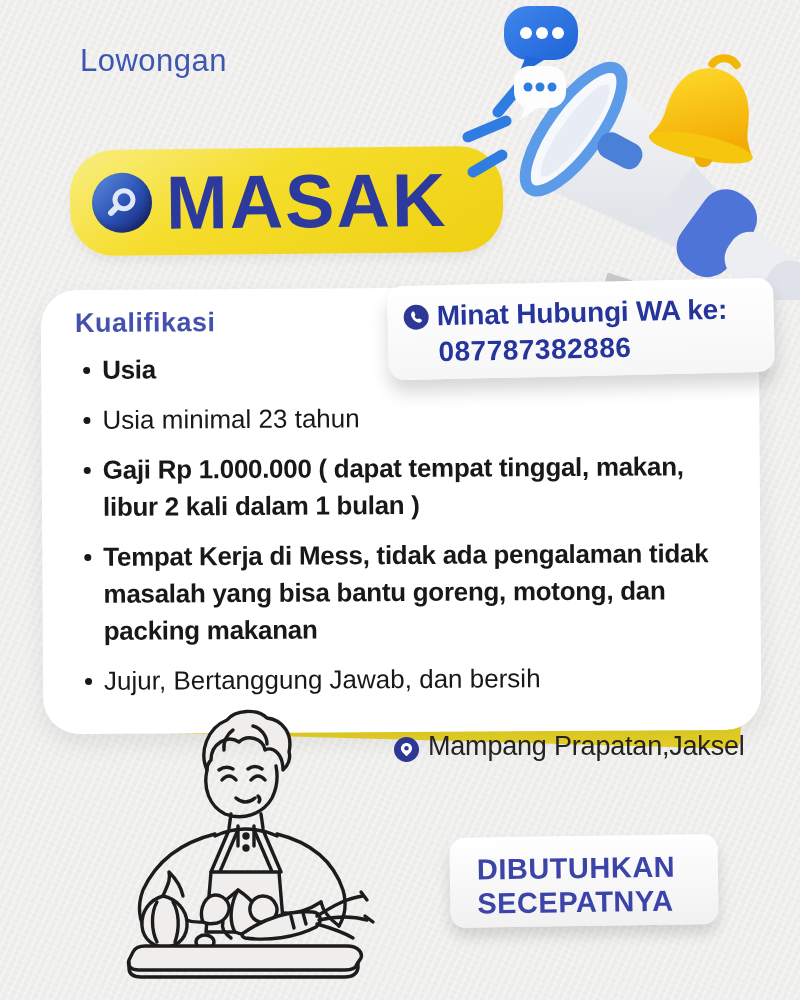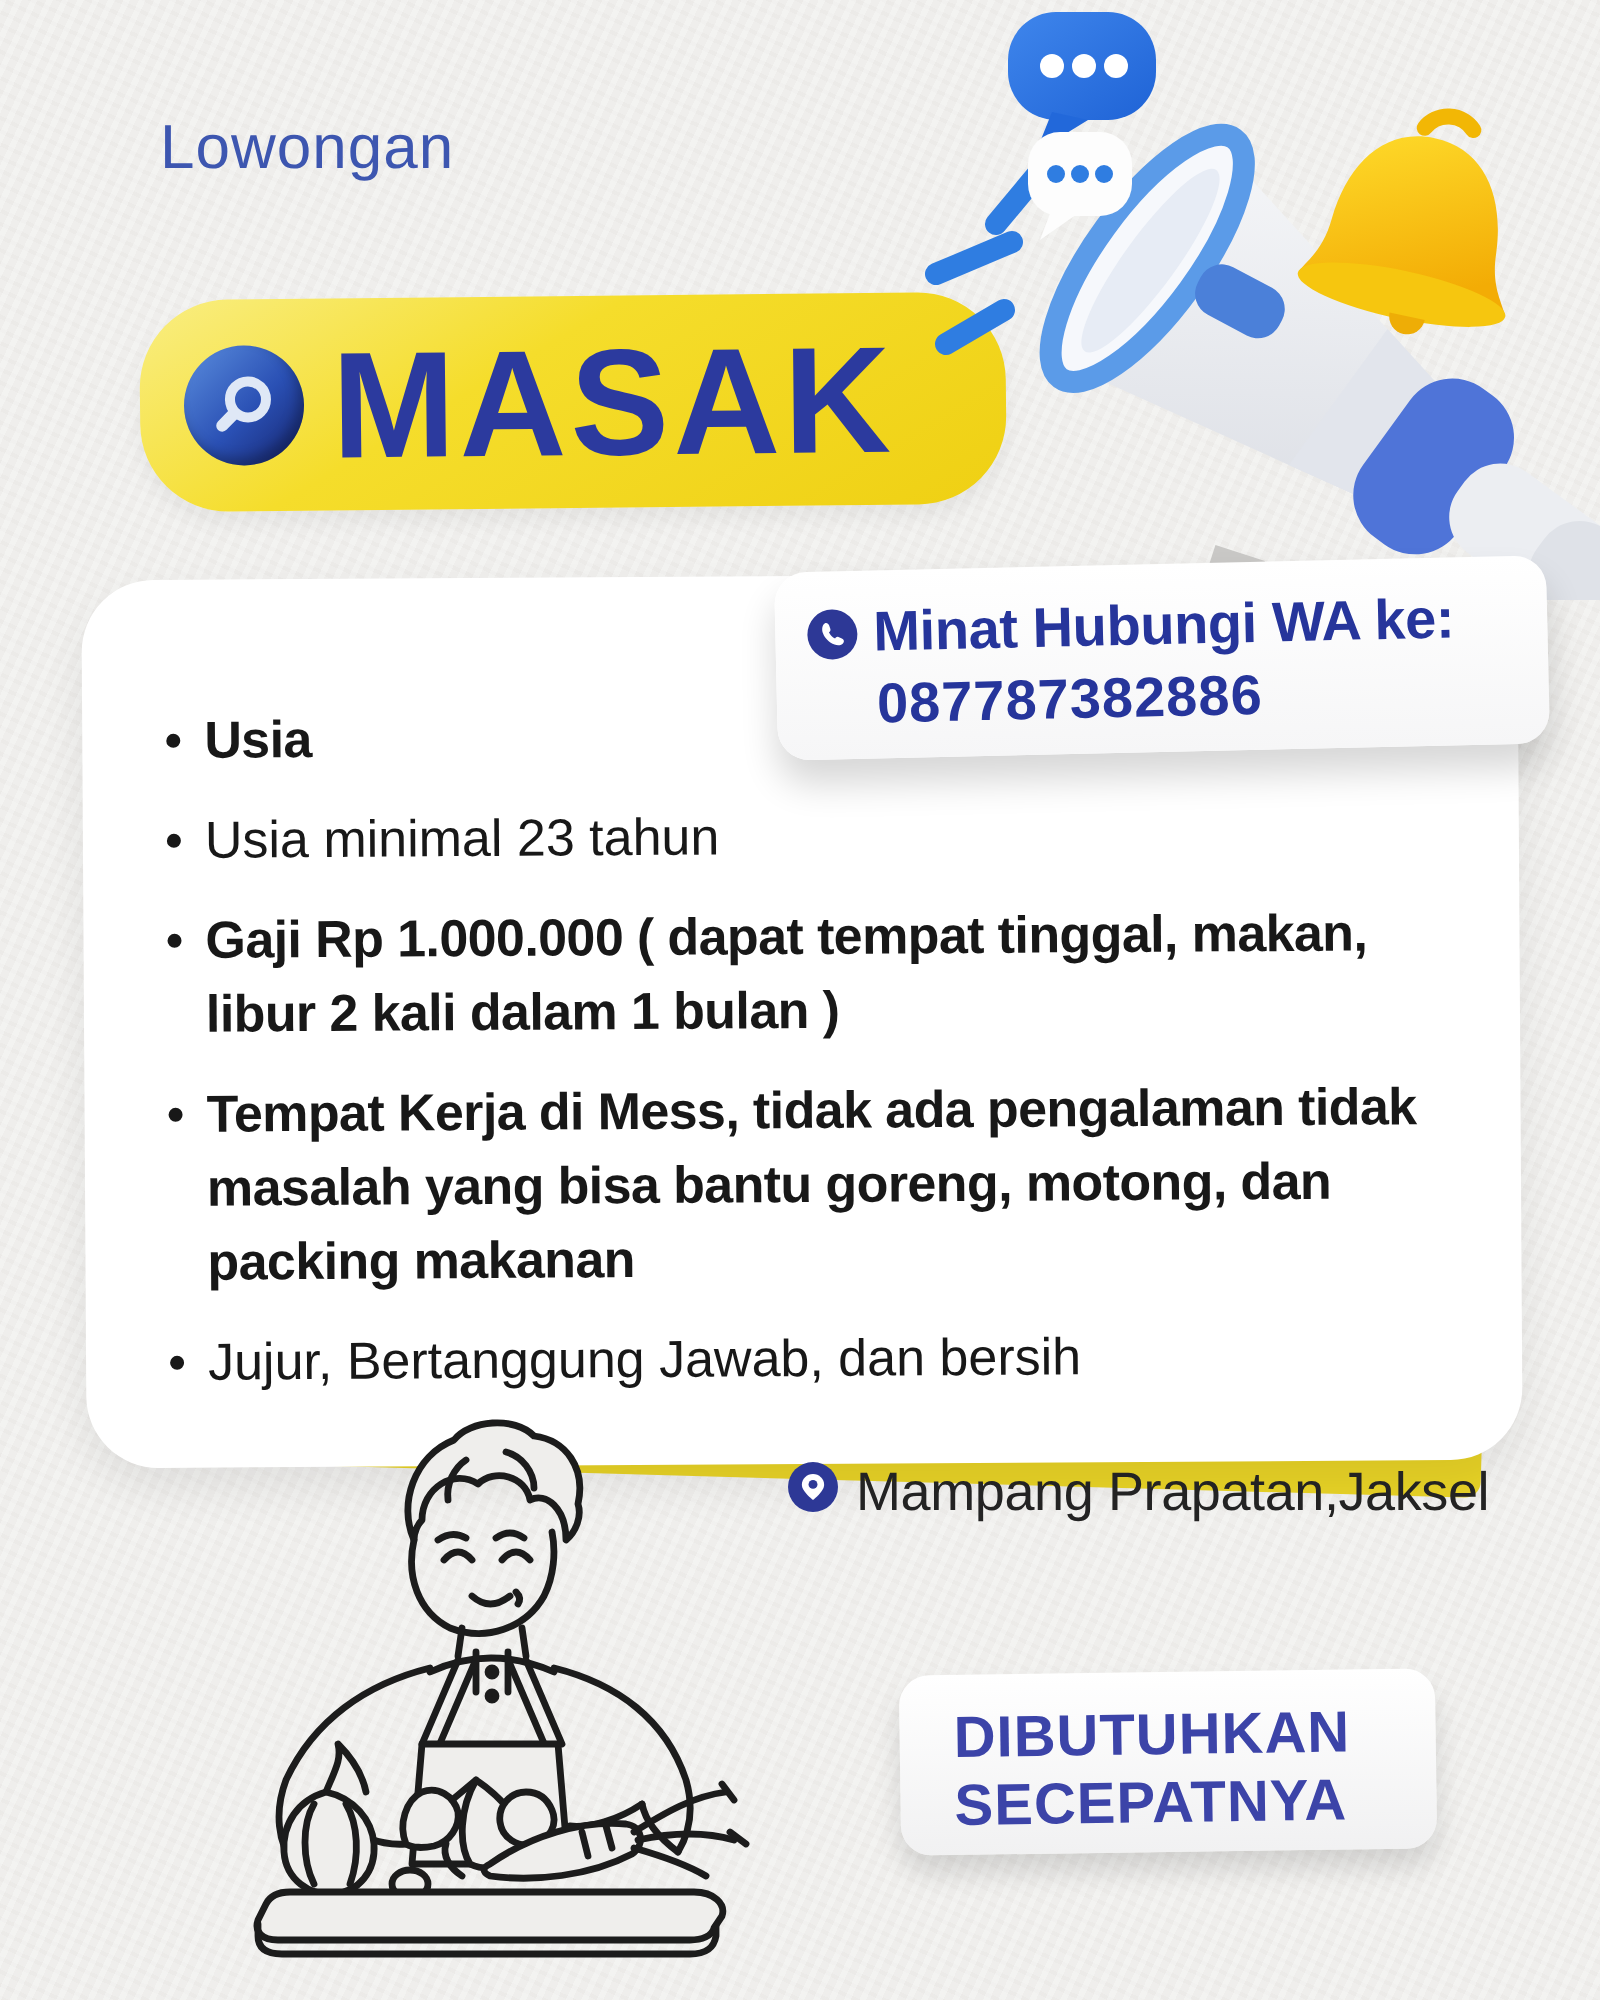--- a/index.html
+++ b/index.html
@@ -19,7 +19,7 @@
   }
 
   
-  .hdr{position:absolute;left:80px;top:58px;line-height:1;text-align:right;}
+  .hdr{position:absolute;left:80px;top:45px;line-height:1;text-align:right;}
   .hdr .l1{font-size:31px;font-weight:500;color:#3d56b0;letter-spacing:.5px;}
   .hdr .l2{font-size:45px;font-weight:600;color:#32378f;margin-top:6px;letter-spacing:.5px;}
 

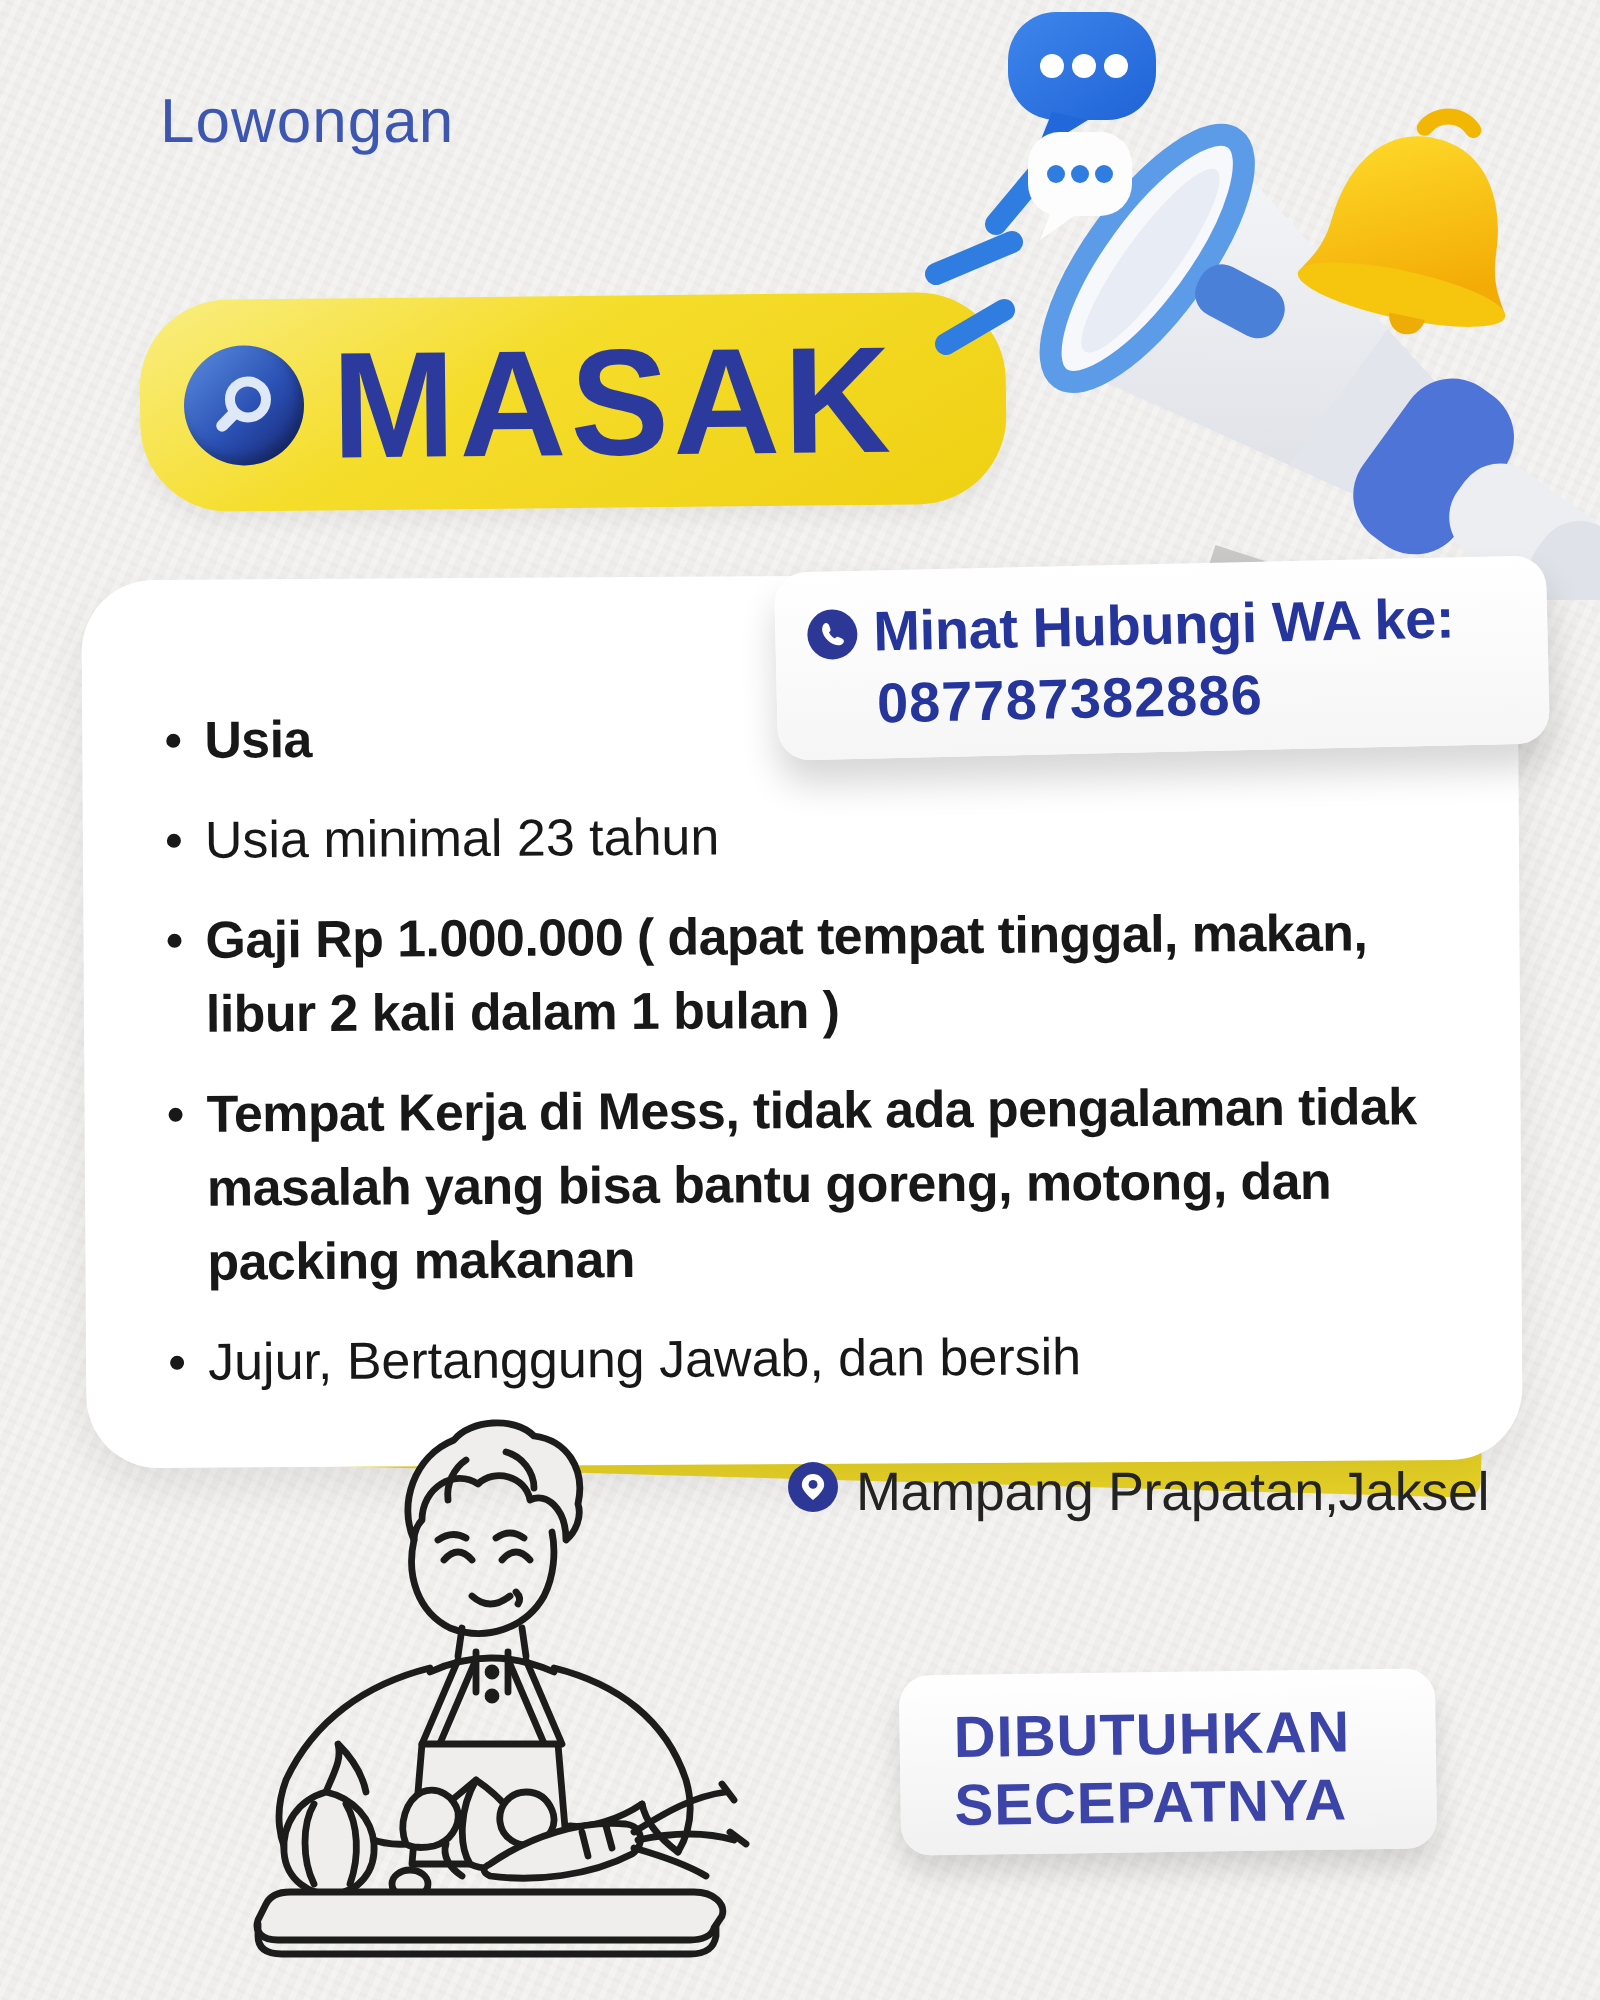--- a/index.html
+++ b/index.html
@@ -168,6 +168,7 @@
 <div class="yellow-strip"></div>
 
 <div class="card">
+  <div class="kual">Kualifikasi</div>
   <div class="q-list">
       <div class="q-item bold">
         <span class="q-dot"></span>

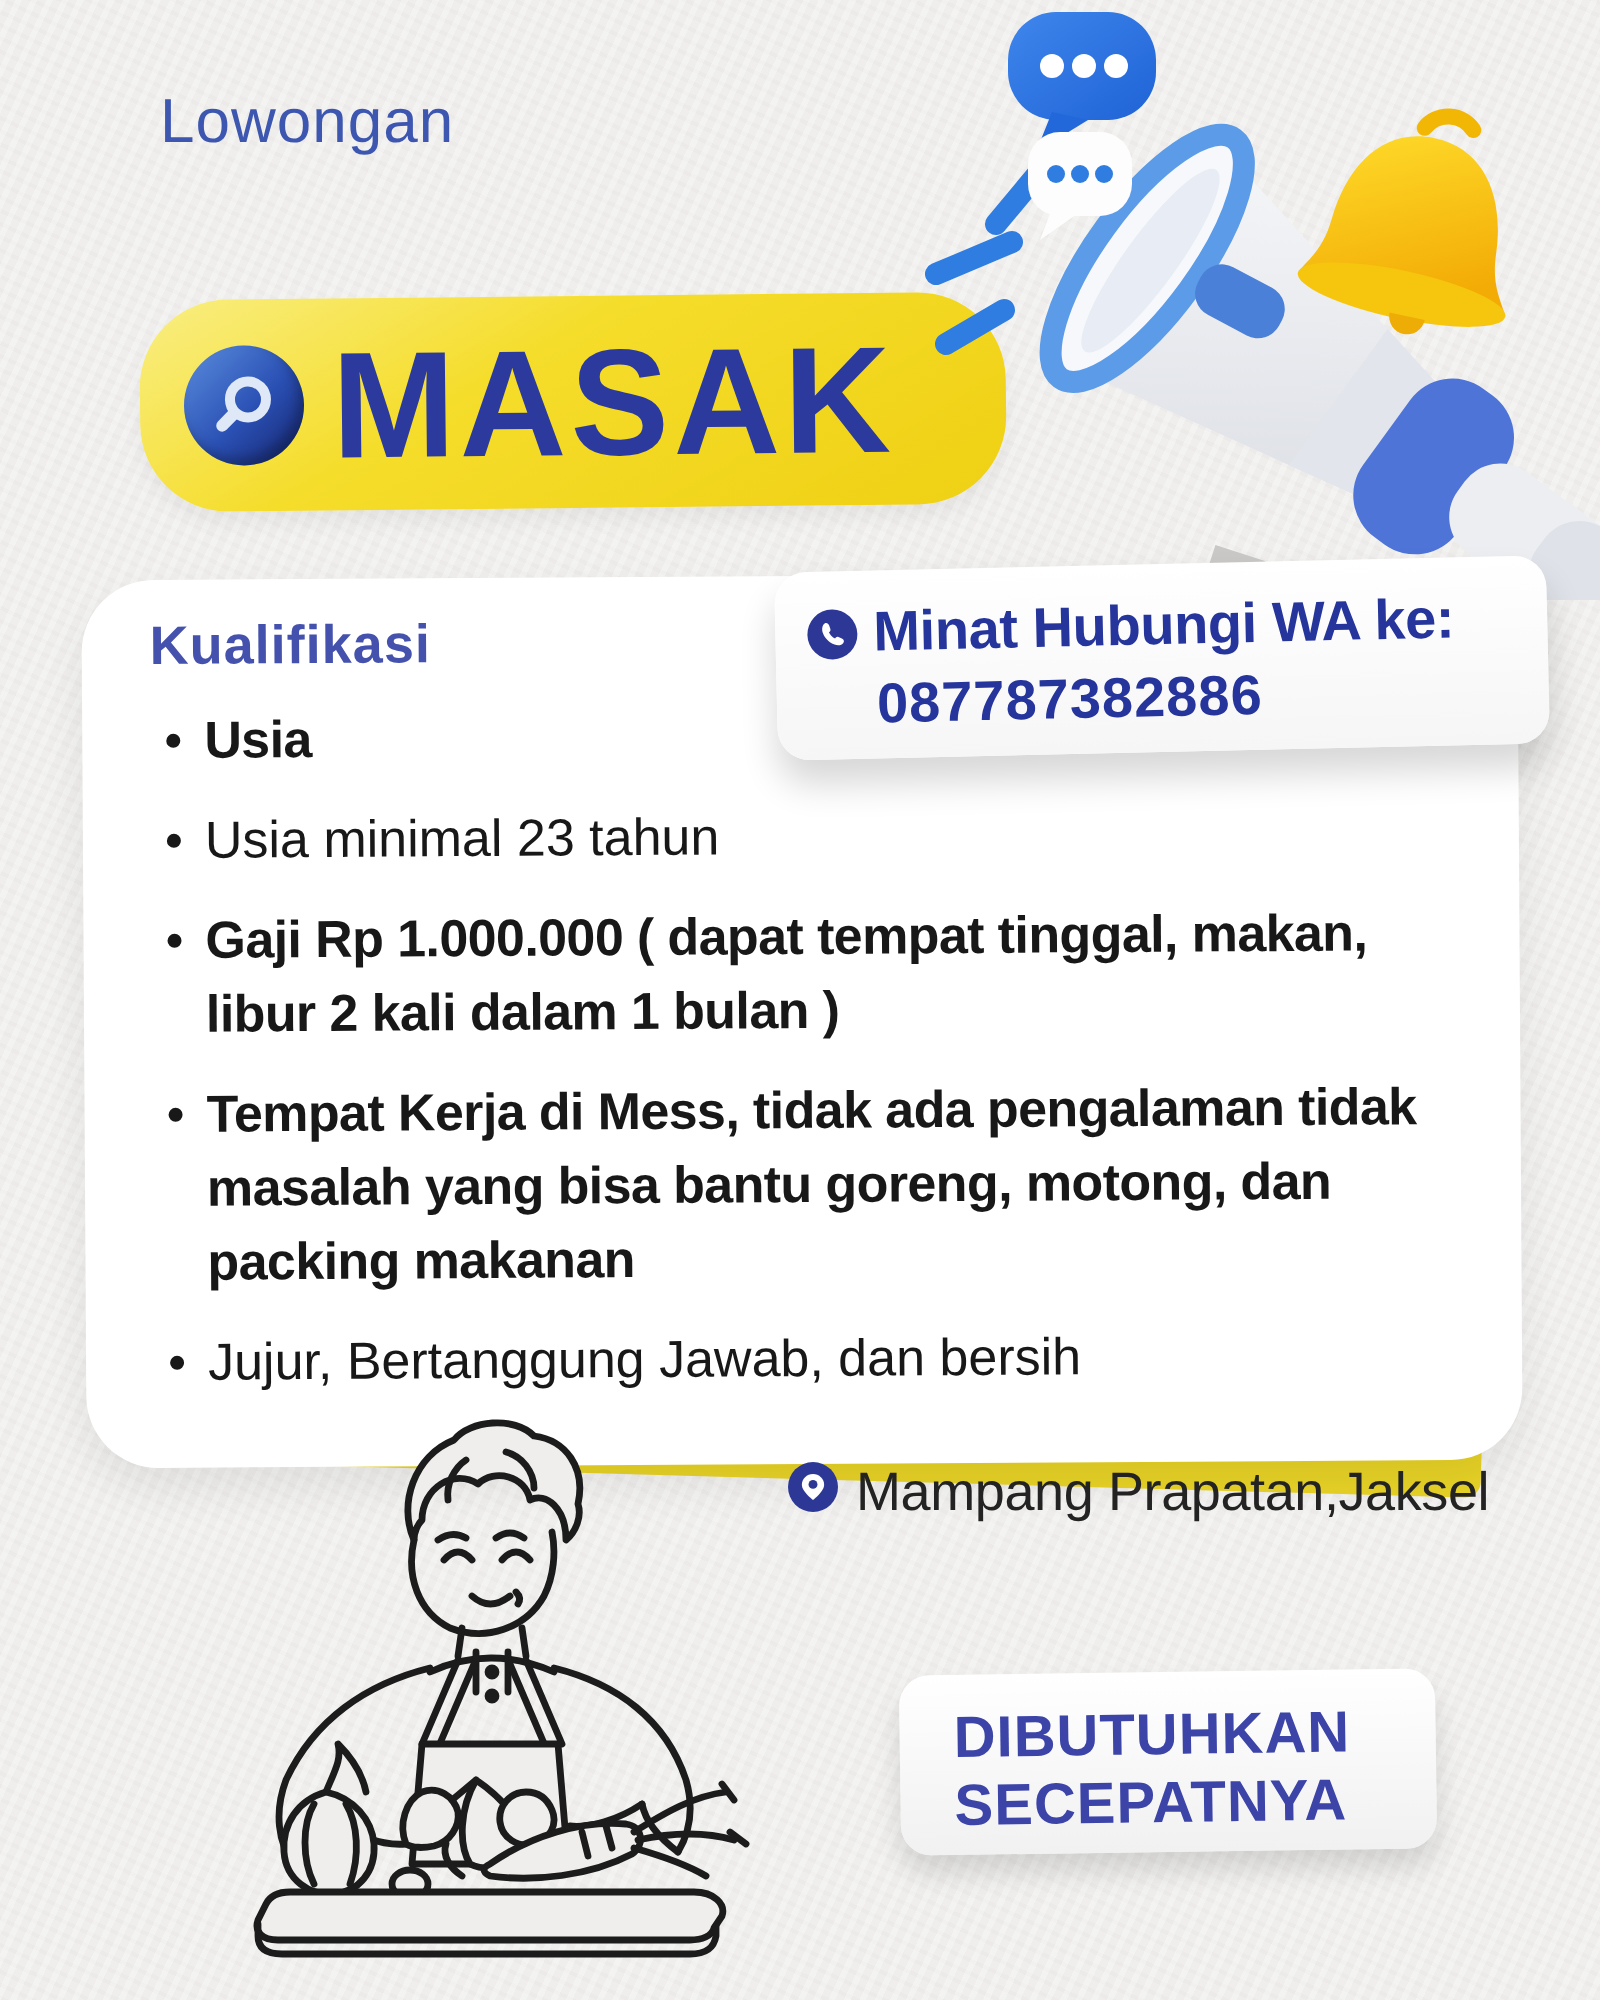--- a/index.html
+++ b/index.html
@@ -78,7 +78,7 @@
 
   
   .contact{position:absolute;left:394px;top:731px;}
-  .c-row{display:flex;align-items:flex-start;gap:9px;margin-bottom:7px;
+  .c-row{display:flex;align-items:flex-end;gap:9px;margin-bottom:7px;
     font-size:27px;color:#232323;font-weight:400;letter-spacing:-.2px;}
   .urgent{
     position:absolute;left:450px;top:836px;width:268px;height:90px;

